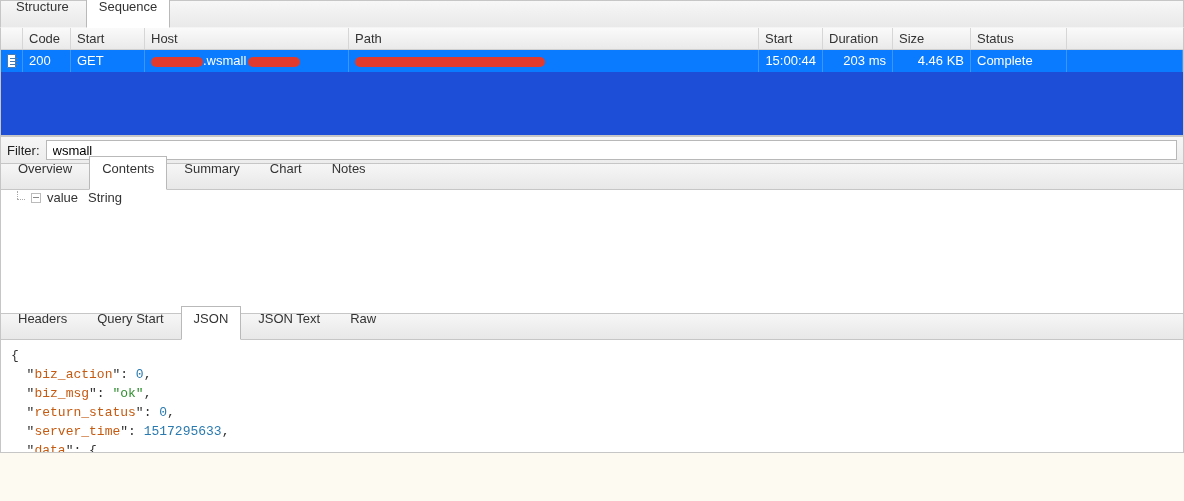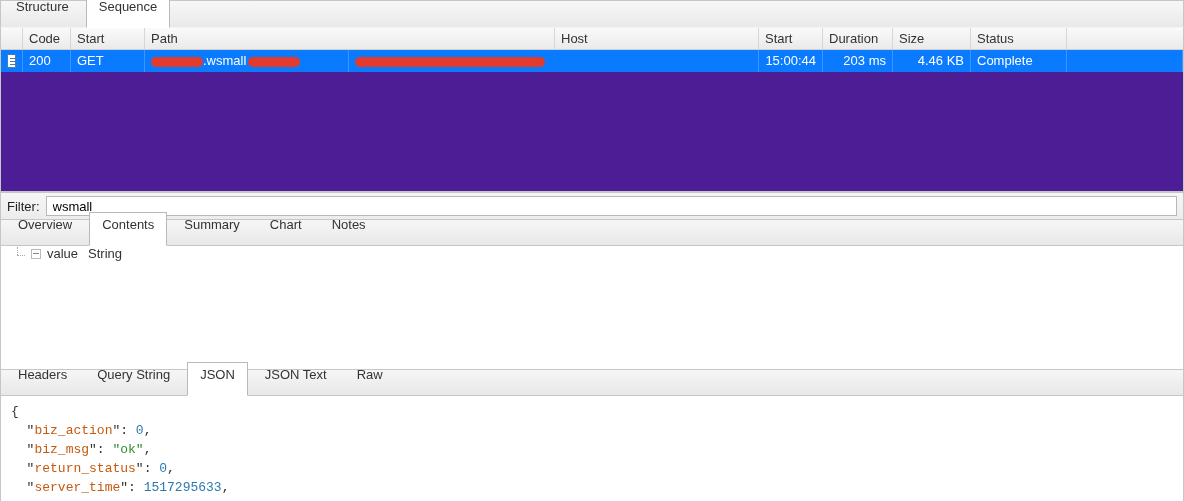--- a/index.html
+++ b/index.html
@@ -41,8 +41,8 @@
   .grid {
     border: 1px solid #c6c6c6;
     border-top: none;
-    background: #4c1d95;
-    height: 164px;
+    background: #1d4ed8;
+    height: 108px;
     overflow: hidden;
   }
   .grid-head, .grid-row {

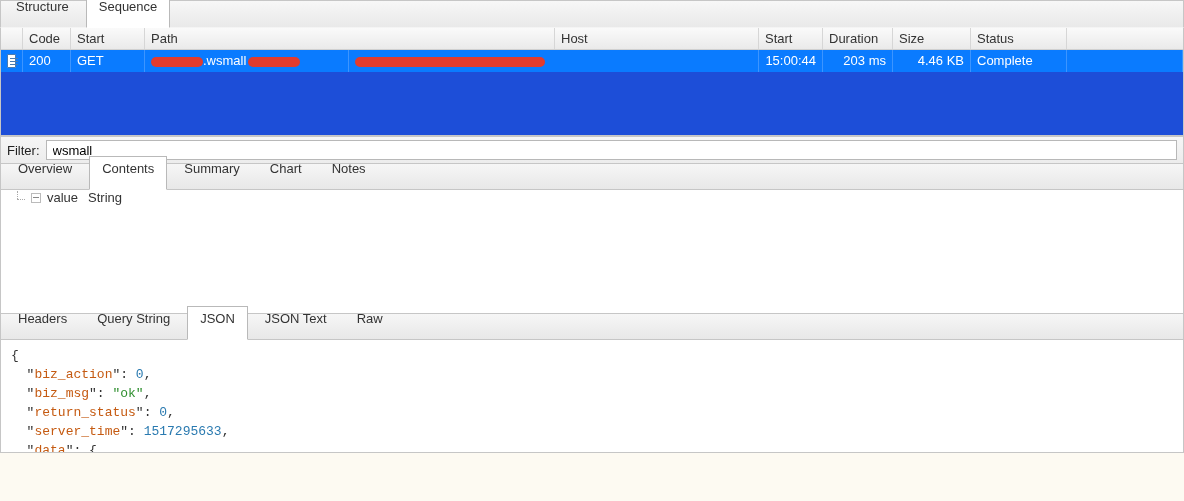--- a/index.html
+++ b/index.html
@@ -207,8 +207,8 @@
     <div class="cell col-icon"></div>
     <div class="cell col-code">Code</div>
     <div class="cell col-method">Start</div>
+    <div class="cell col-host">Host</div>
     <div class="cell col-path">Path</div>
-    <div class="cell col-host">Host</div>
     <div class="cell col-start">Start</div>
     <div class="cell col-dur">Duration</div>
     <div class="cell col-size">Size</div>

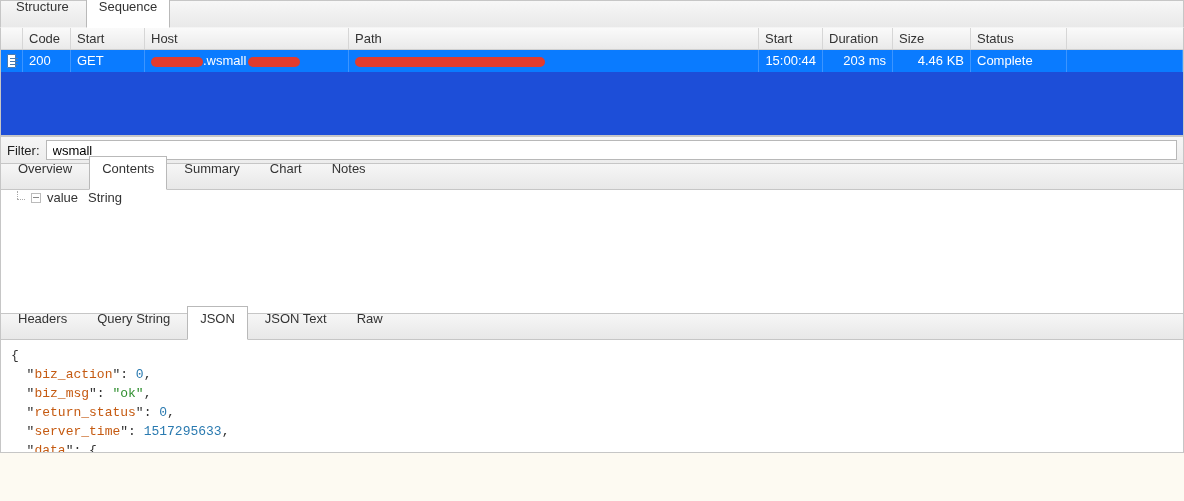--- a/index.html
+++ b/index.html
@@ -258,7 +258,7 @@
 
 <div class="bot-tabs">
   <div class="tab">Headers</div>
-  <div class="tab">Query String</div>
+  <div class="tab">Query Start</div>
   <div class="tab active">JSON</div>
   <div class="tab">JSON Text</div>
   <div class="tab">Raw</div>

